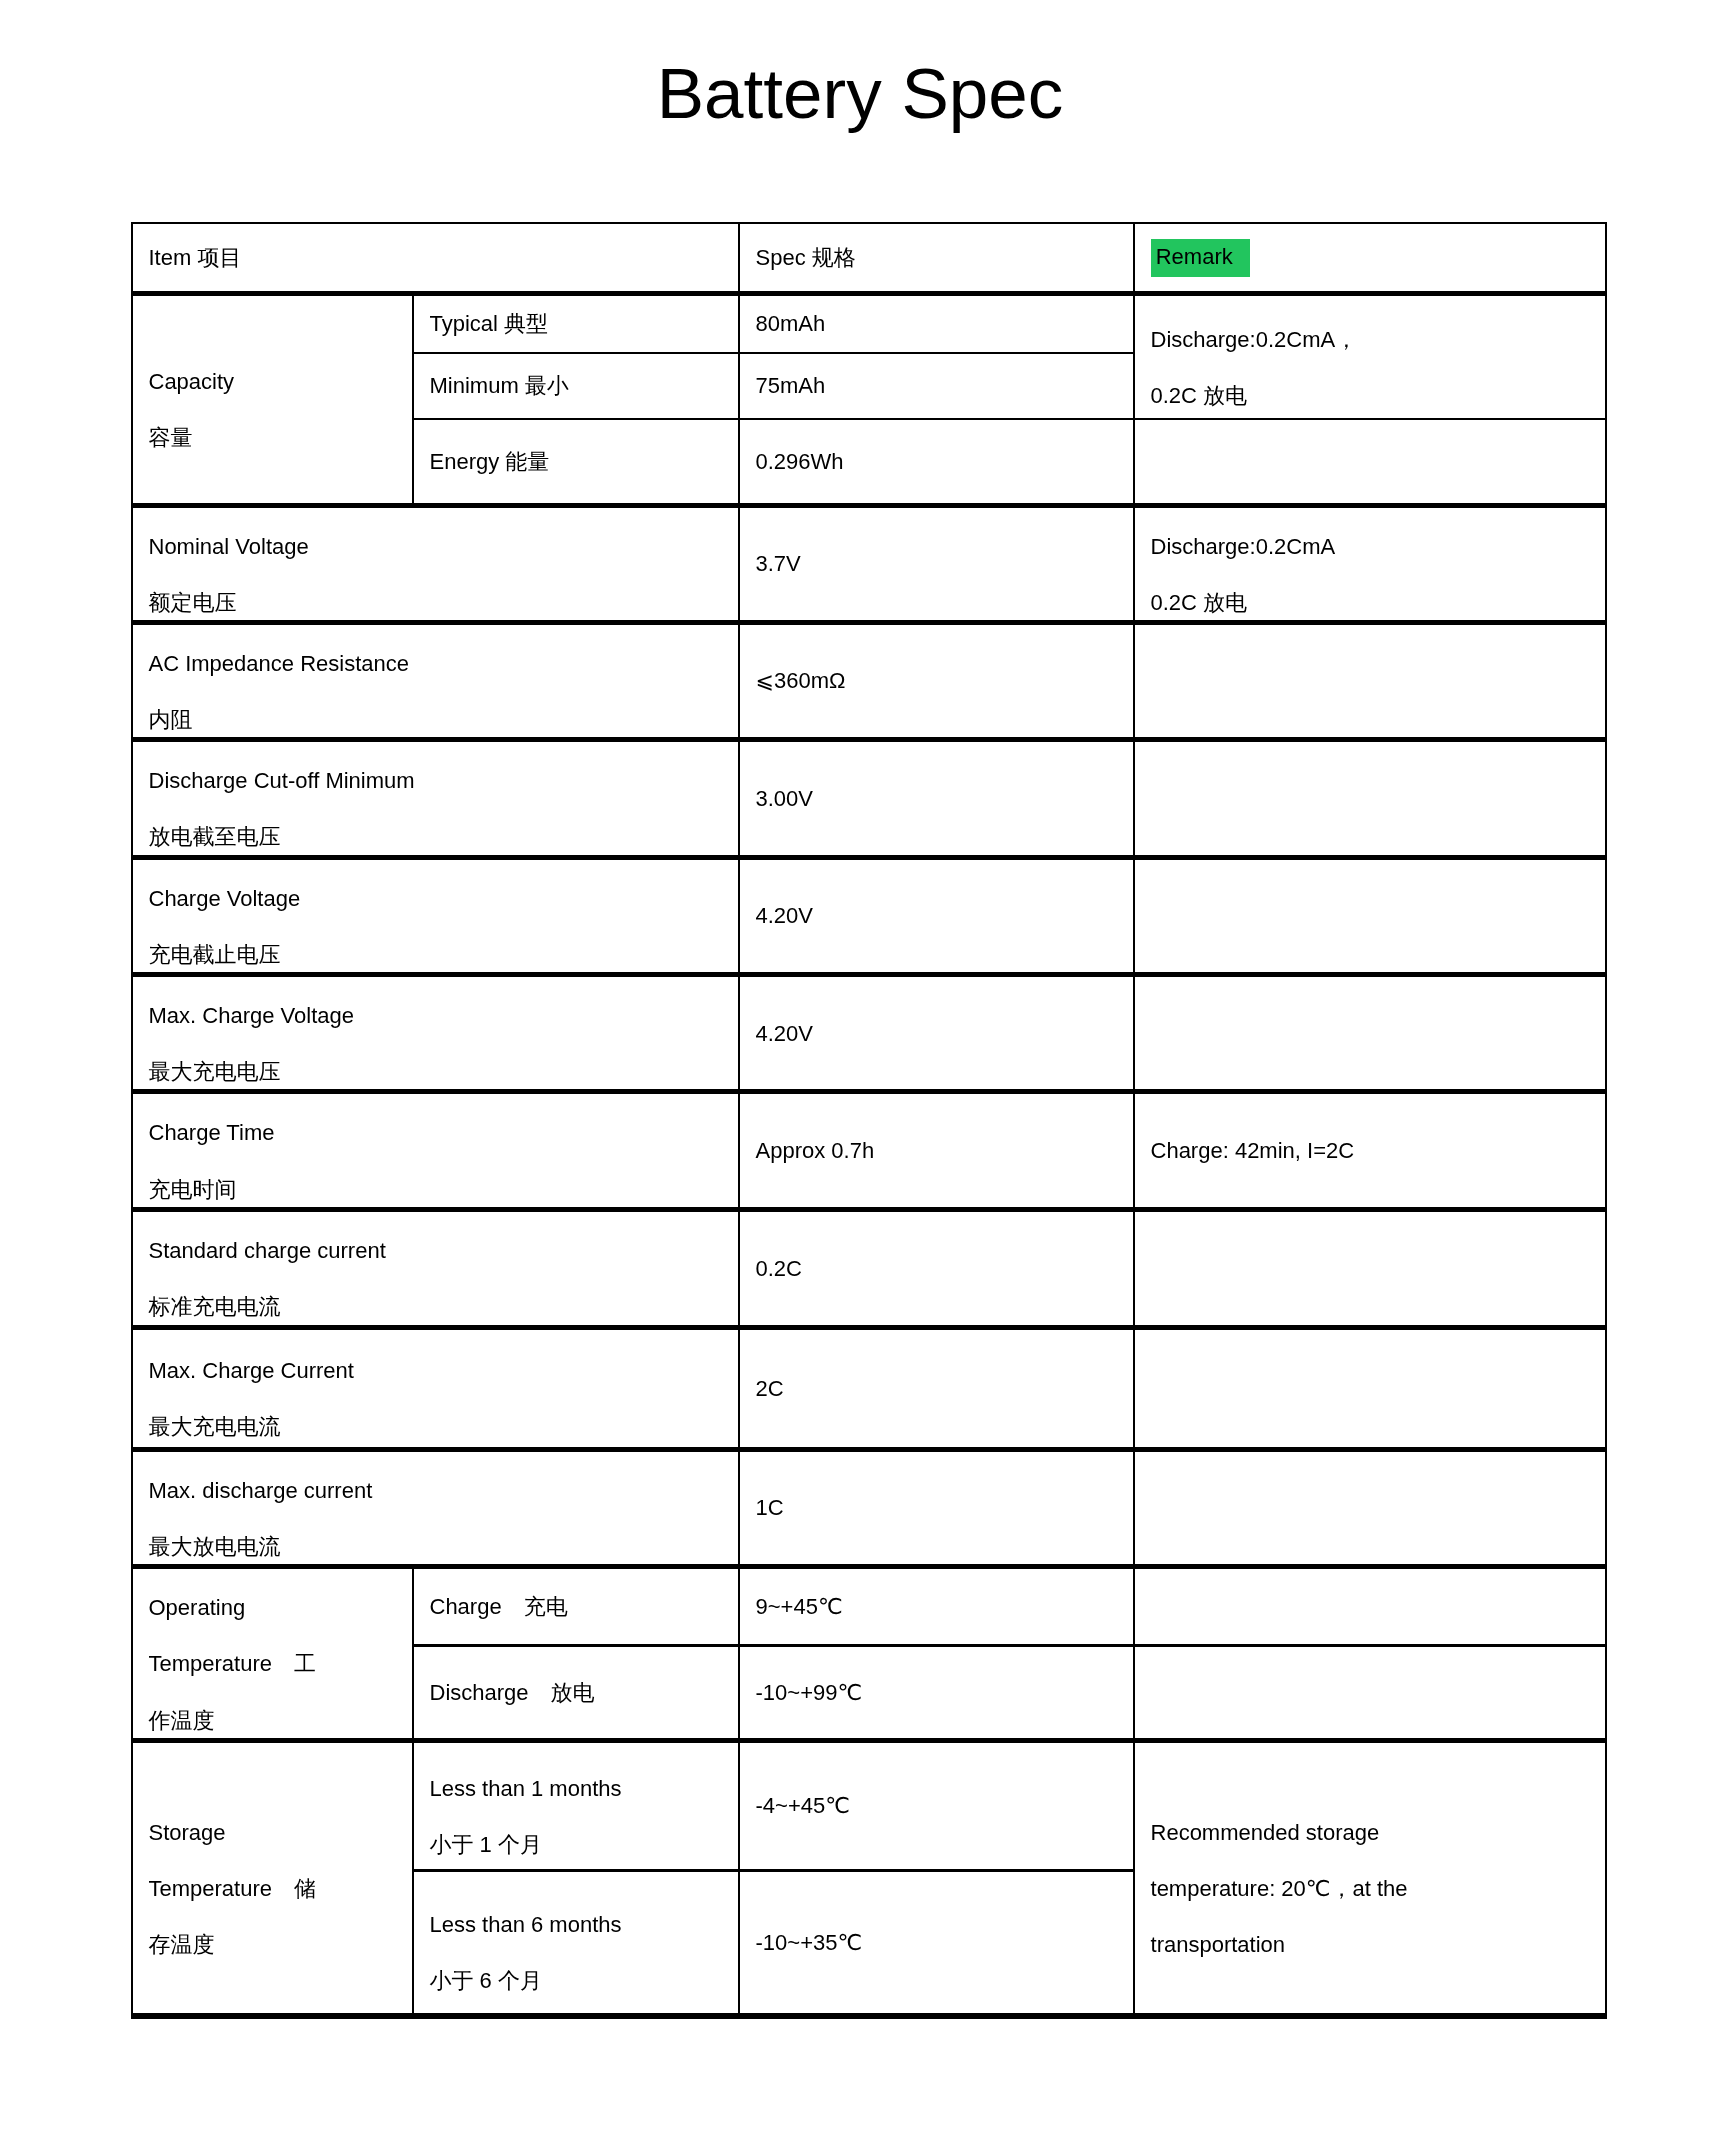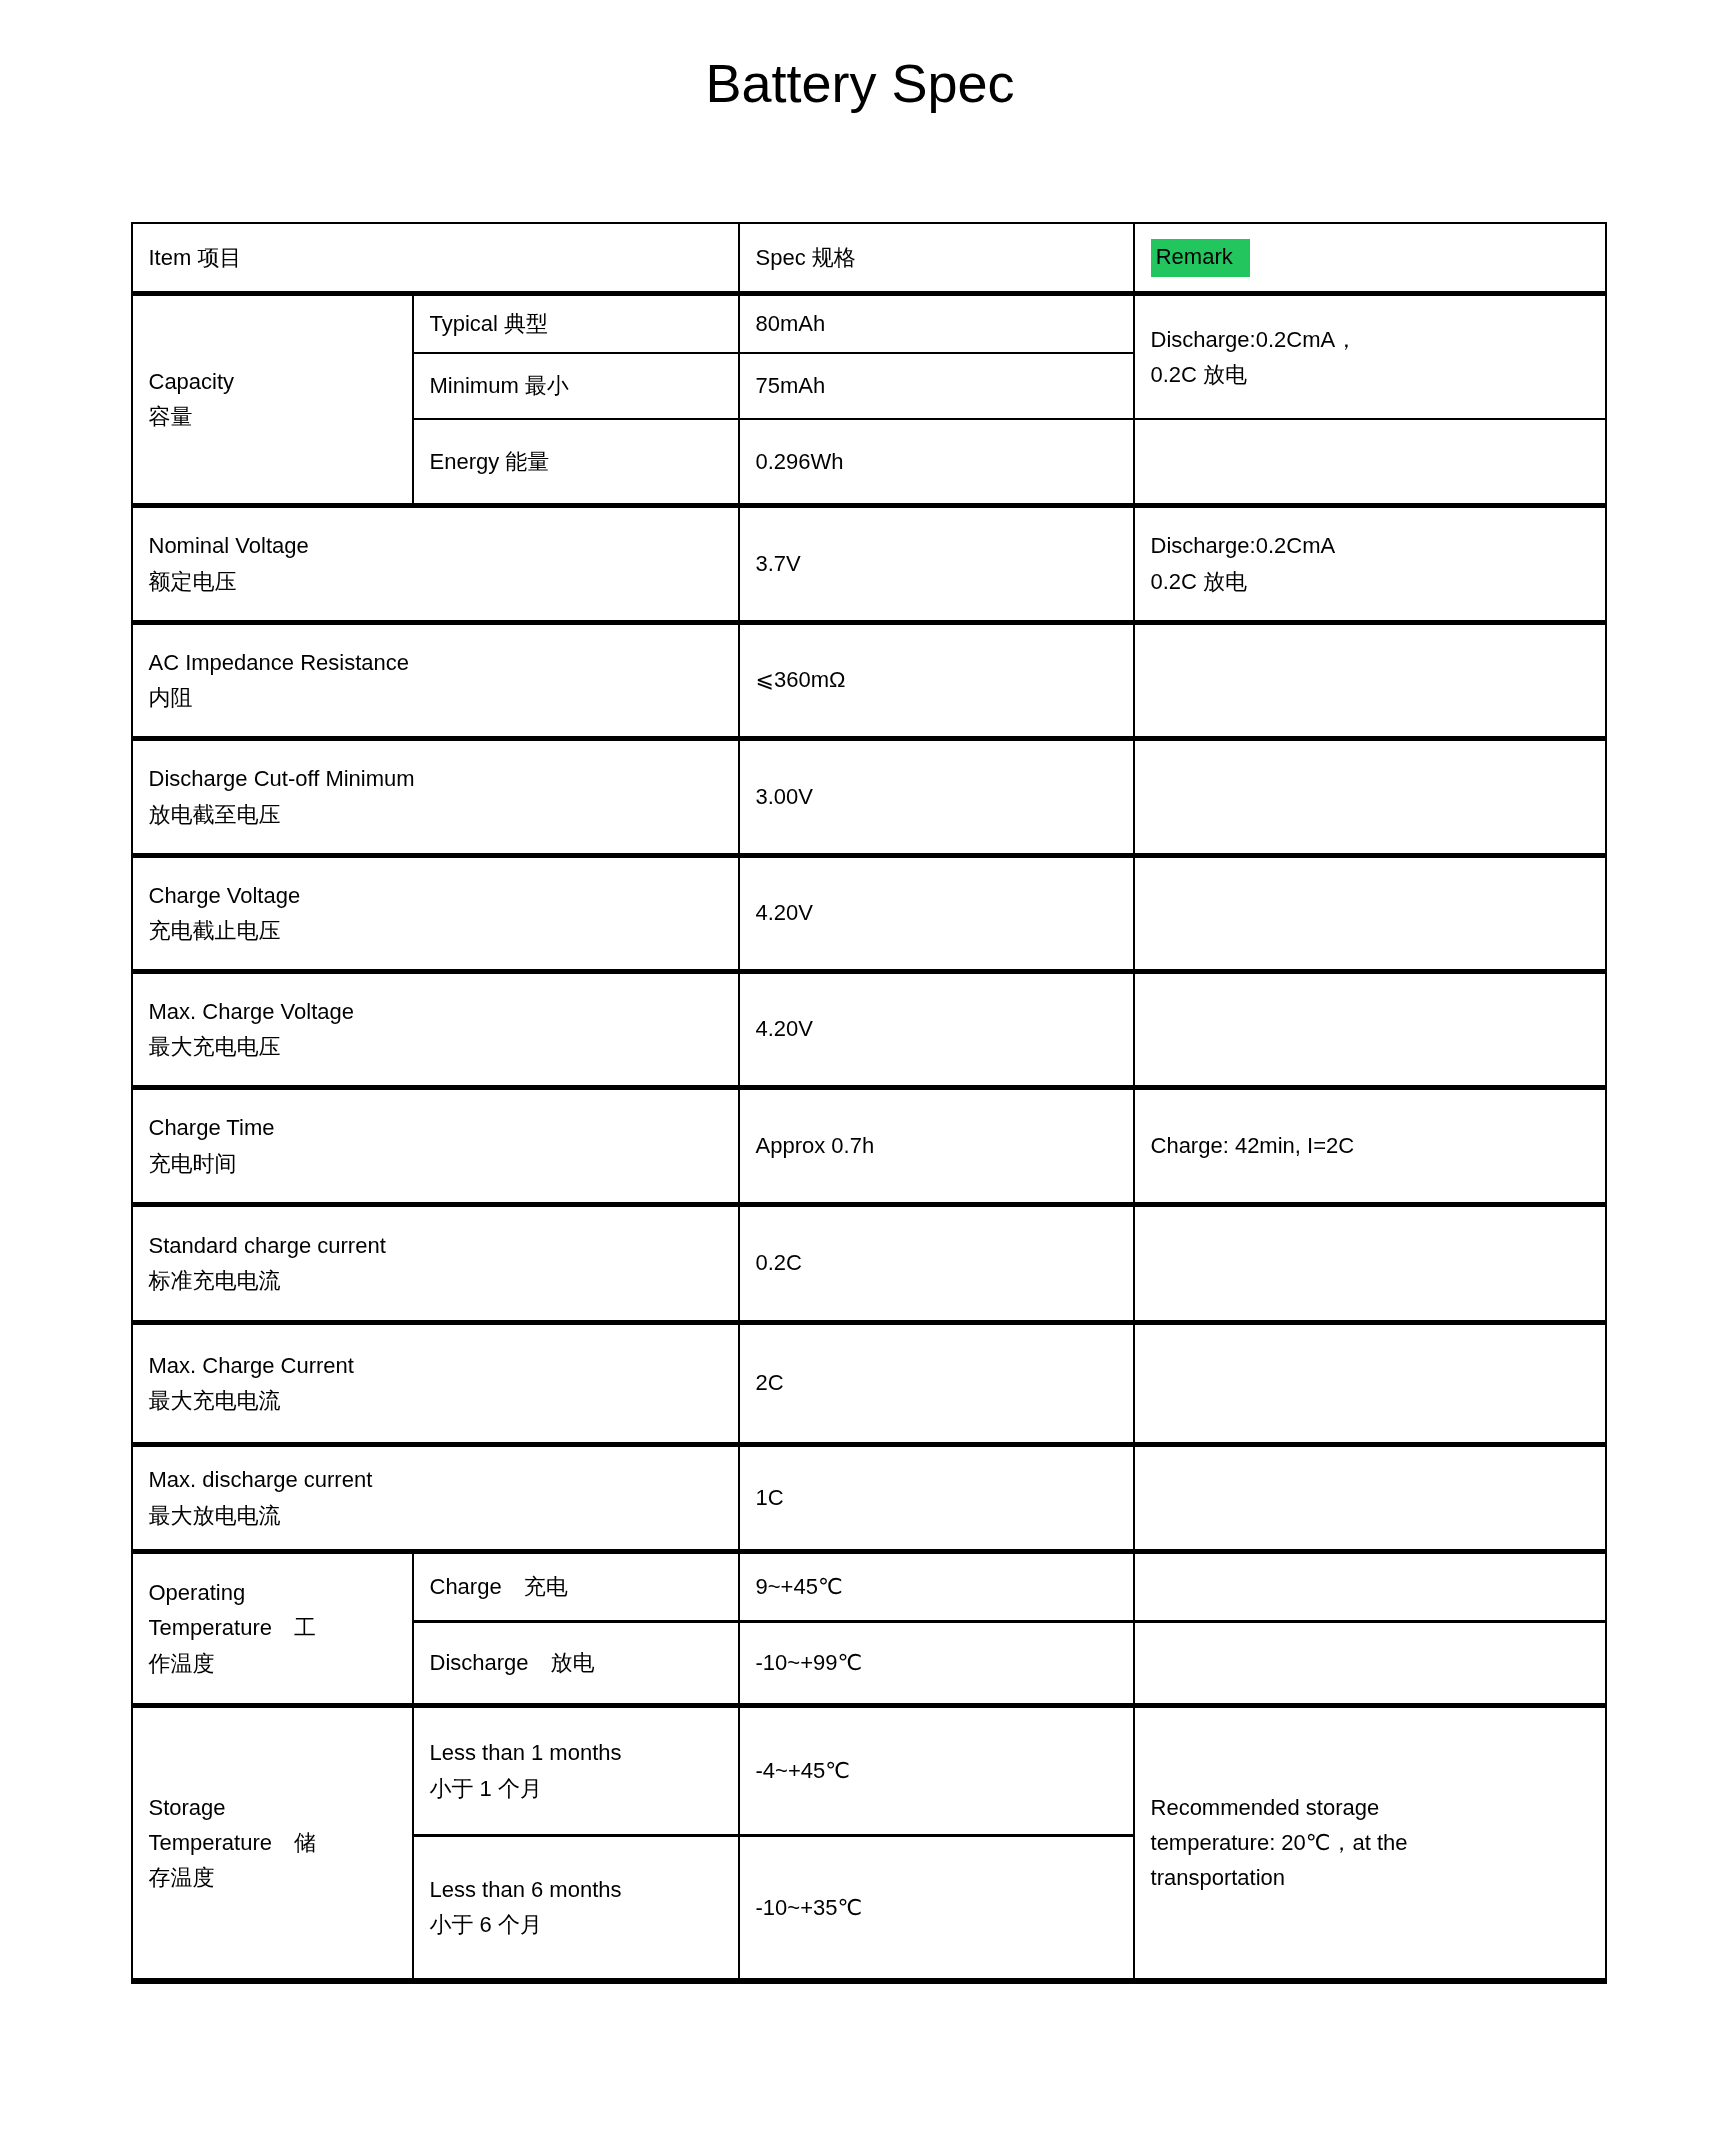--- a/index.html
+++ b/index.html
@@ -25,7 +25,7 @@
     left: 0;
     width: 1720px;
     text-align: center;
-    font-size: 54px;
+    font-size: 71px;
     font-weight: 400;
     letter-spacing: 0px;
     line-height: 1.2;

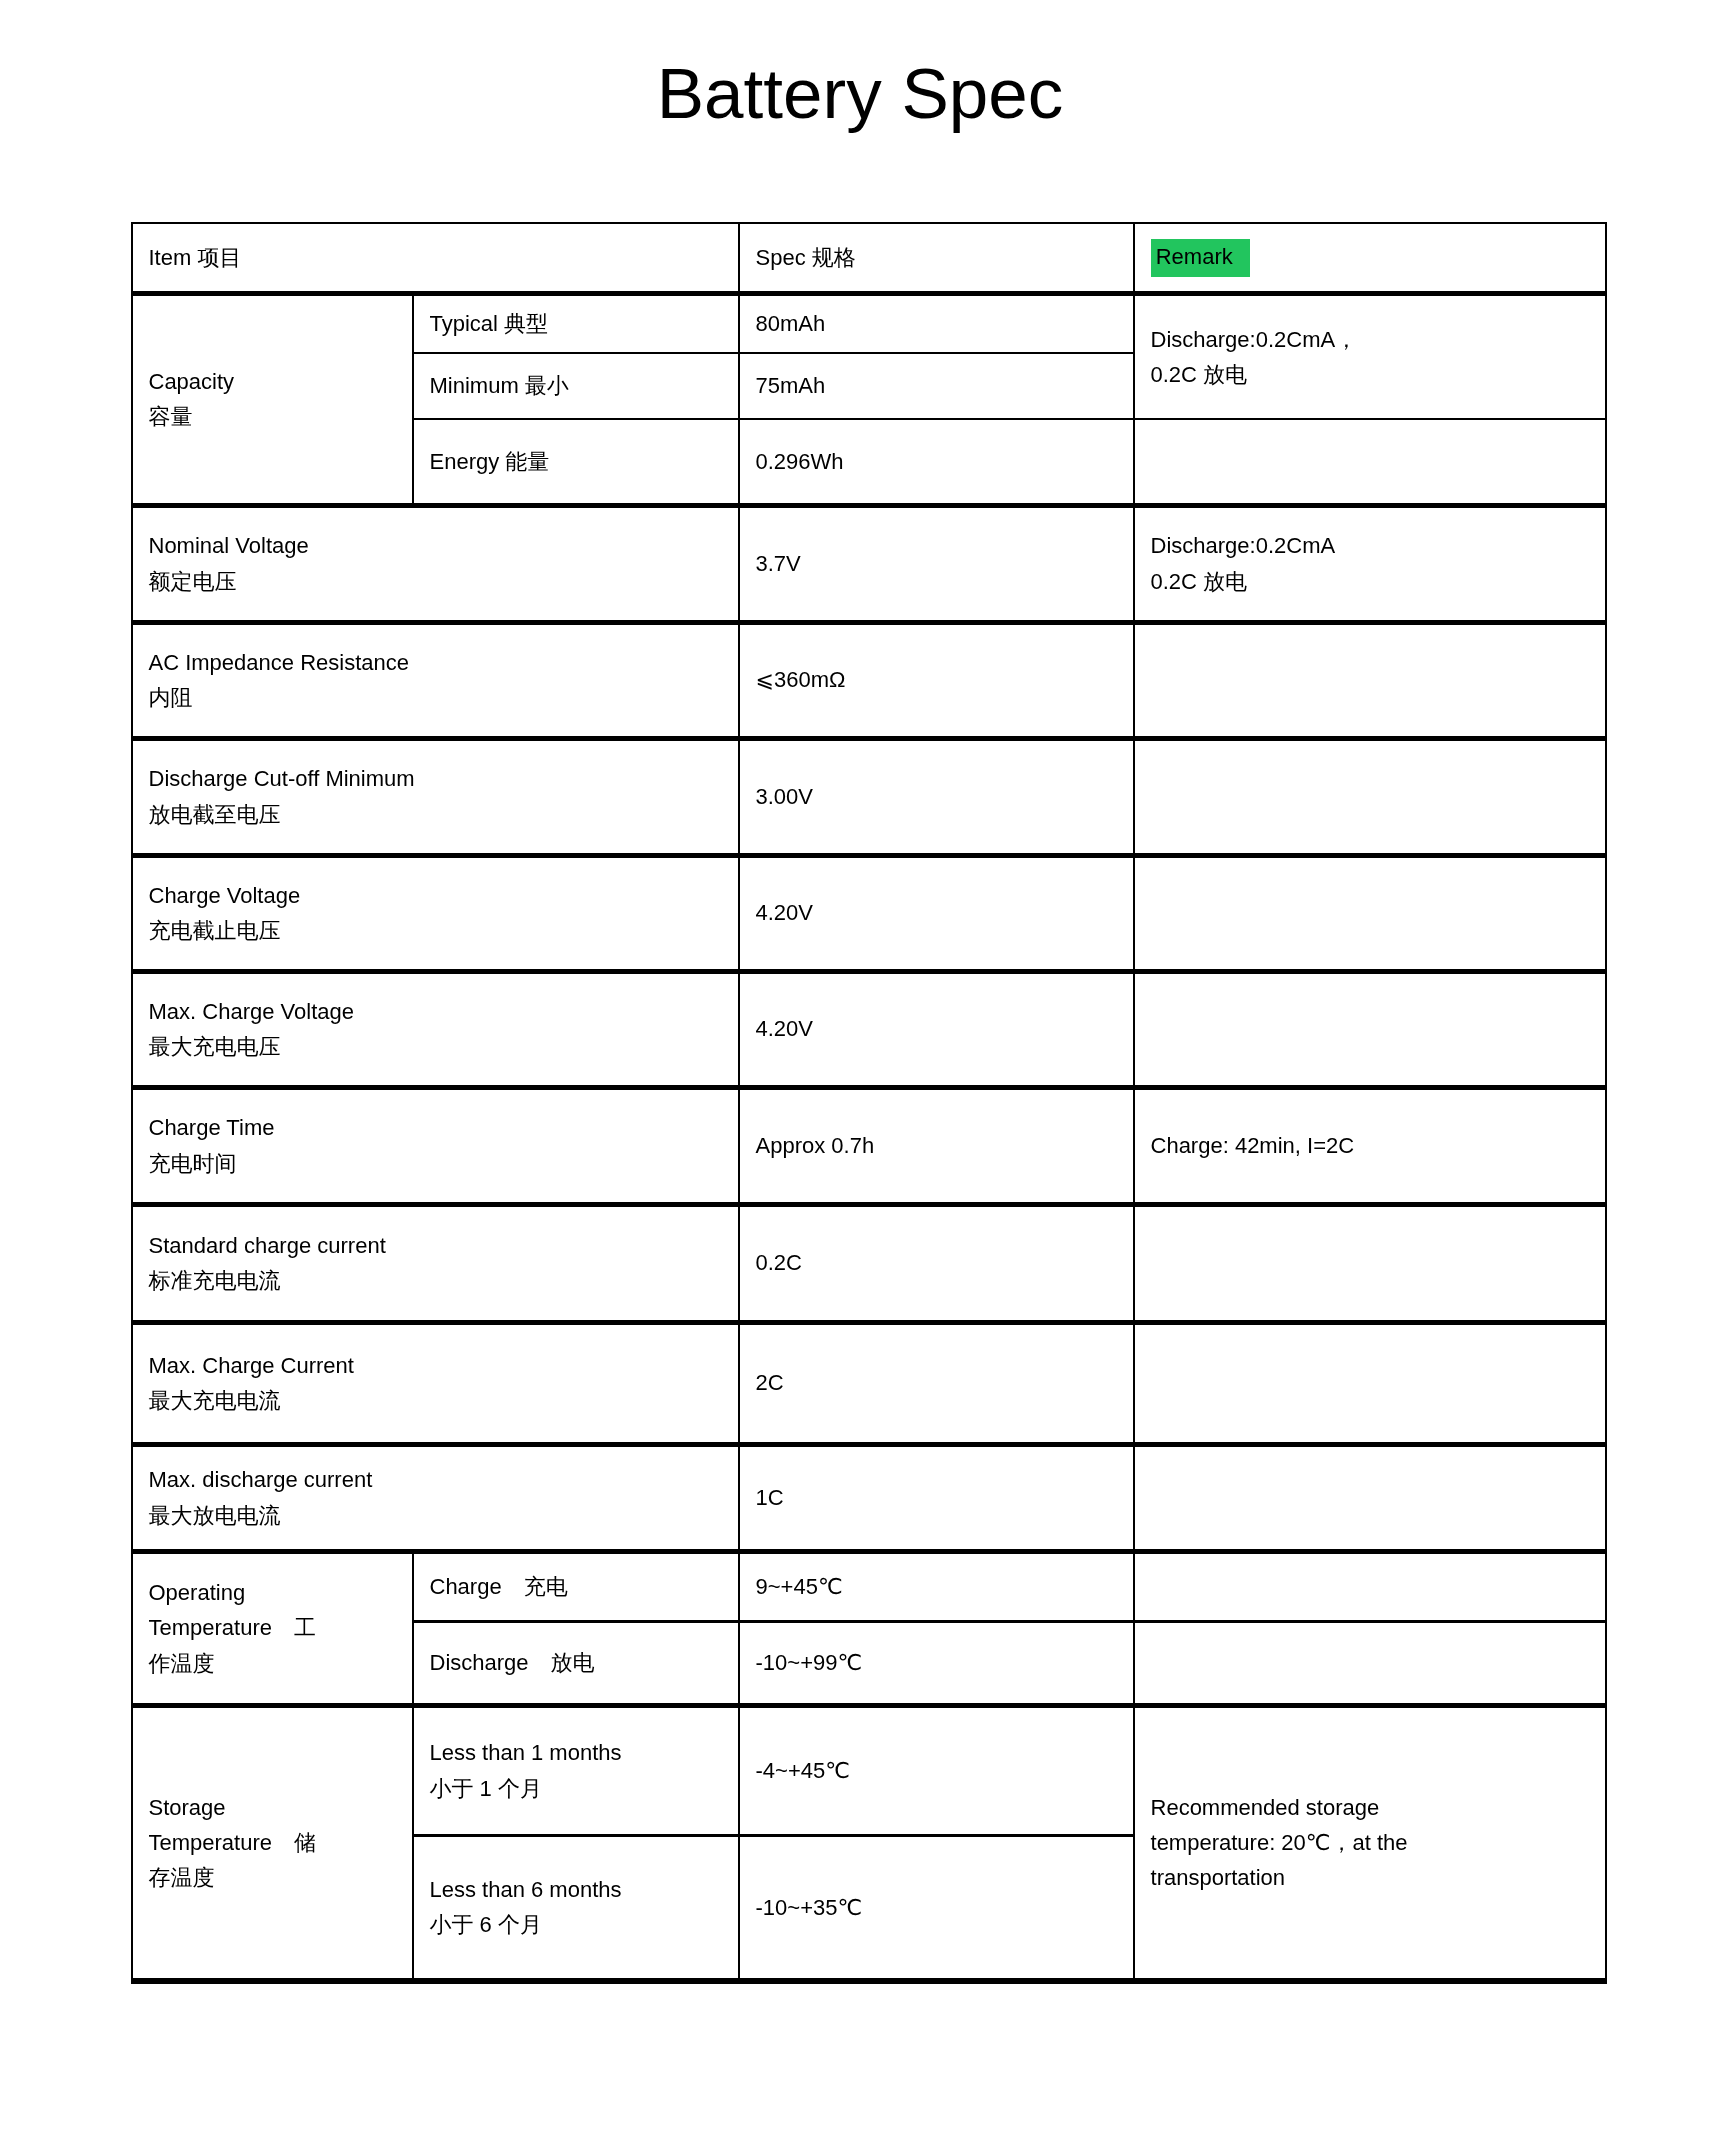--- a/index.html
+++ b/index.html
@@ -60,7 +60,7 @@
     background: #22c55e;
     padding: 5.2px 17.5px 7.2px 5.2px;
   }
-  .line { display: block; }
+  .line { display: block; margin-top: 21px; }
 </style>
 </head>
 <body>

